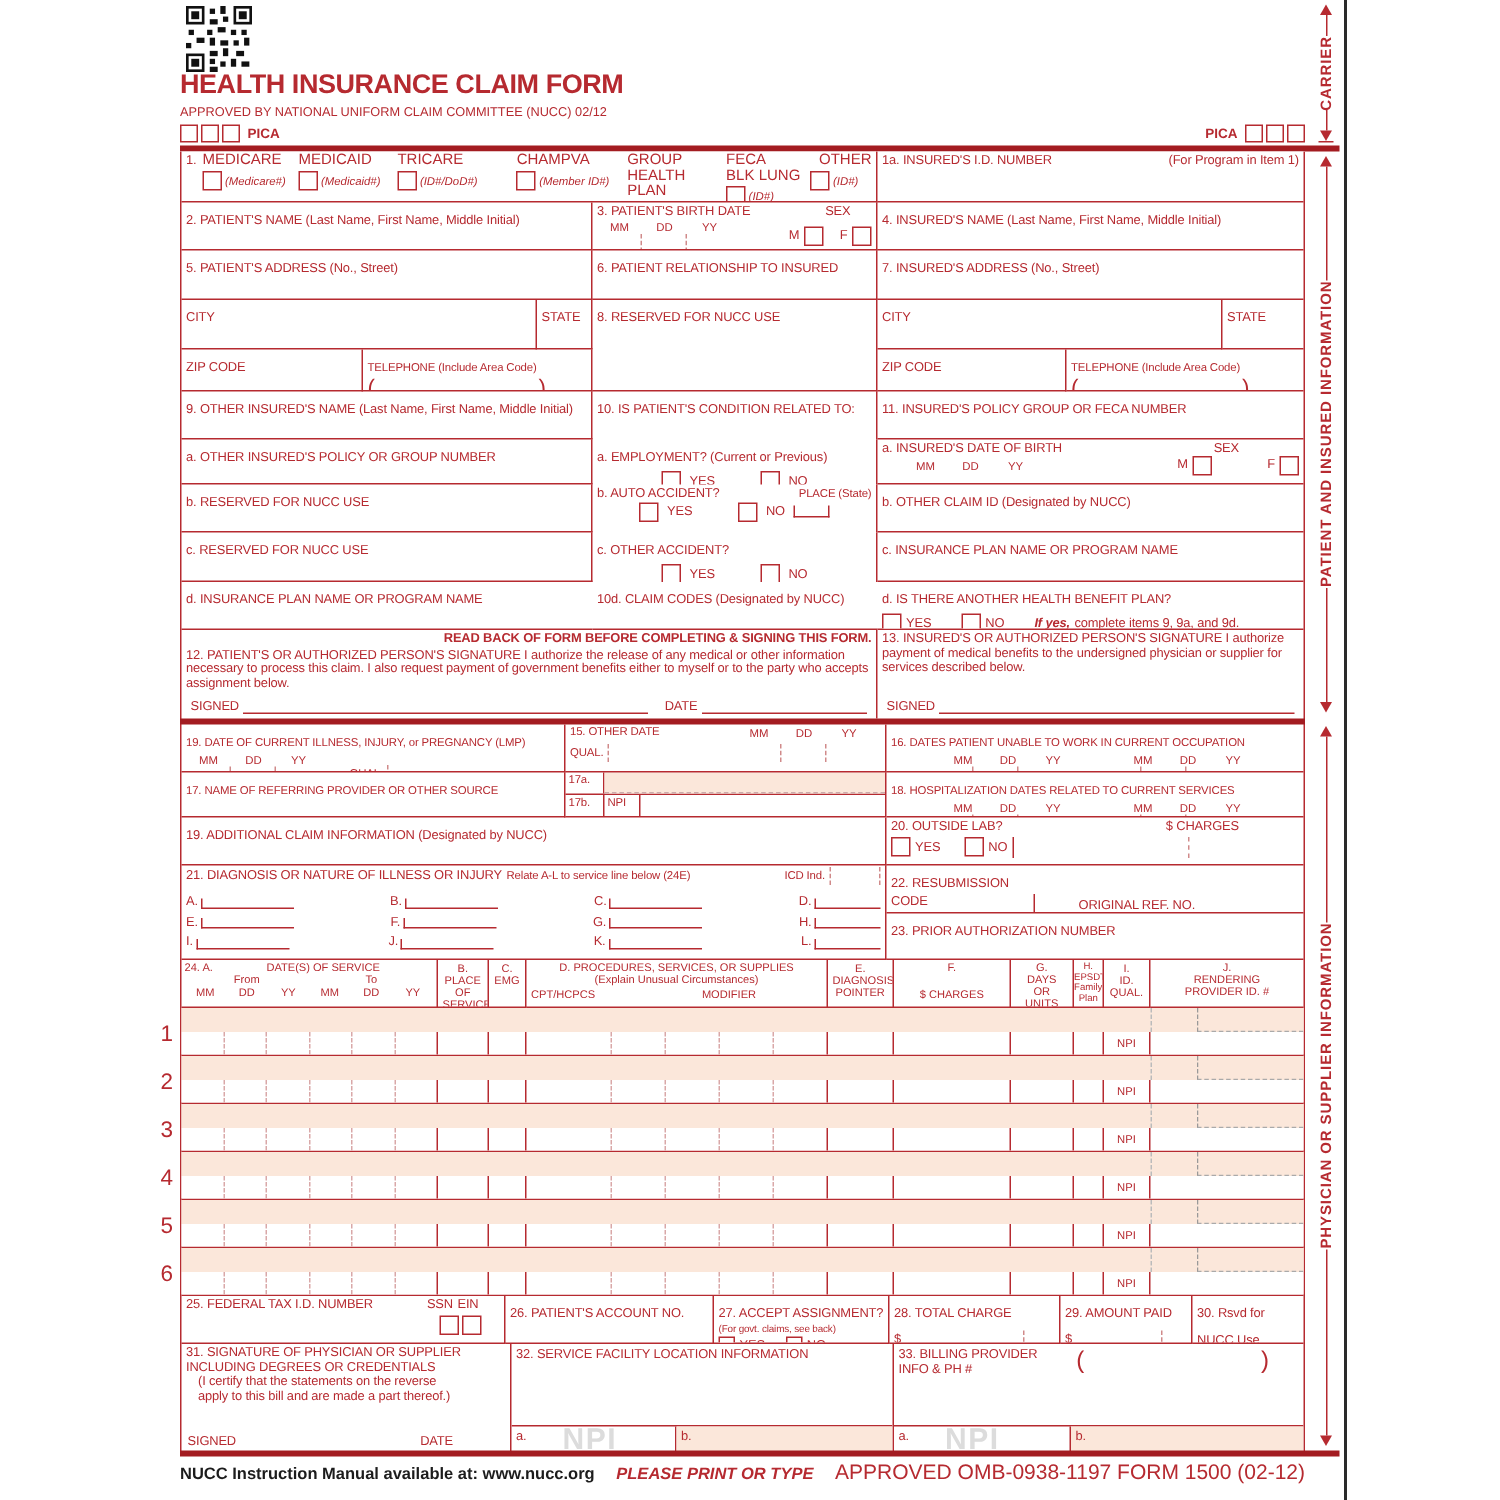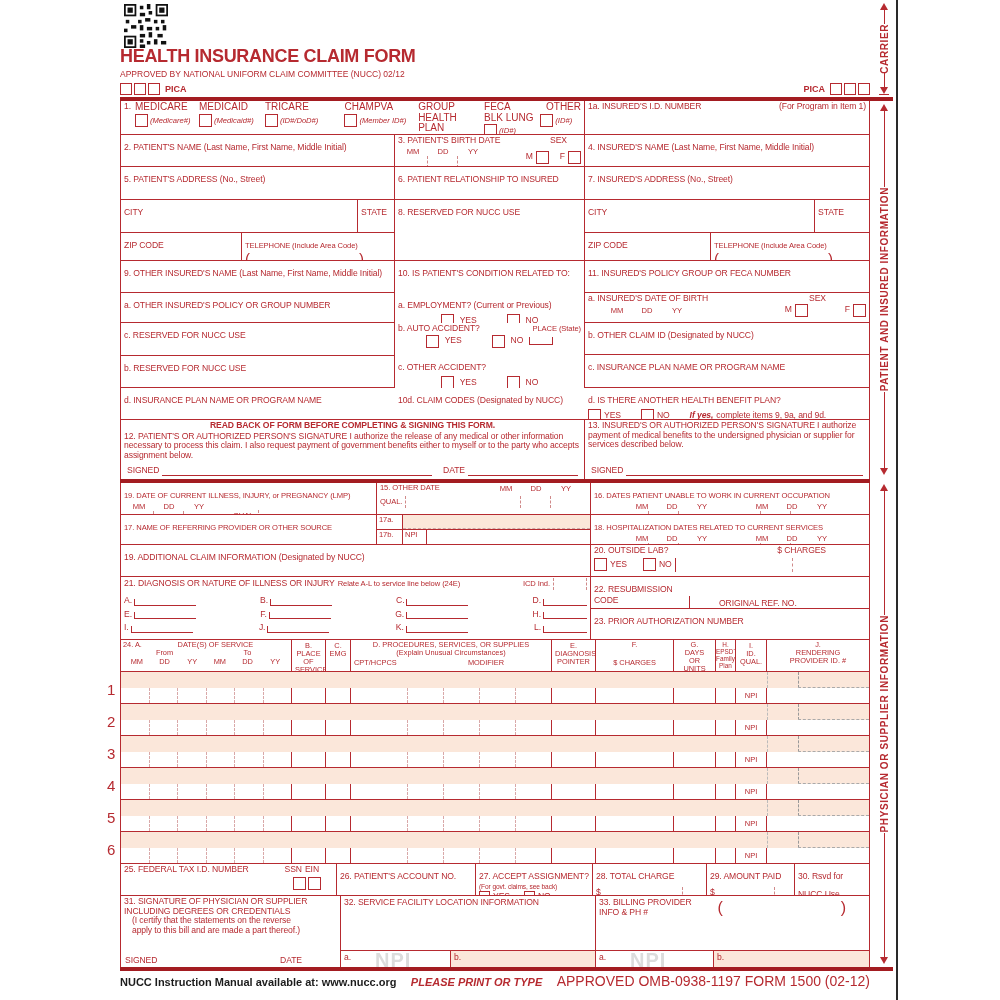--- a/index.html
+++ b/index.html
@@ -293,8 +293,8 @@
       <div style="width:274px">
         <div class="c" style="height:32px;width:100%"><span class="l">9. OTHER INSURED'S NAME (Last Name, First Name, Middle Initial)</span></div>
         <div class="c" style="height:30px;width:100%"><span class="l">a. OTHER INSURED'S POLICY OR GROUP NUMBER</span></div>
+        <div class="c" style="height:32px;width:100%"><span class="l">b. RESERVED FOR NUCC USE</span></div>
         <div class="c" style="height:33px;width:100%"><span class="l">c. RESERVED FOR NUCC USE</span></div>
-        <div class="c" style="height:32px;width:100%"><span class="l">b. RESERVED FOR NUCC USE</span></div>
         <div class="c" style="height:32px;width:100%"><span class="l">d. INSURANCE PLAN NAME OR PROGRAM NAME</span></div>
       </div>
       <div style="width:190px">

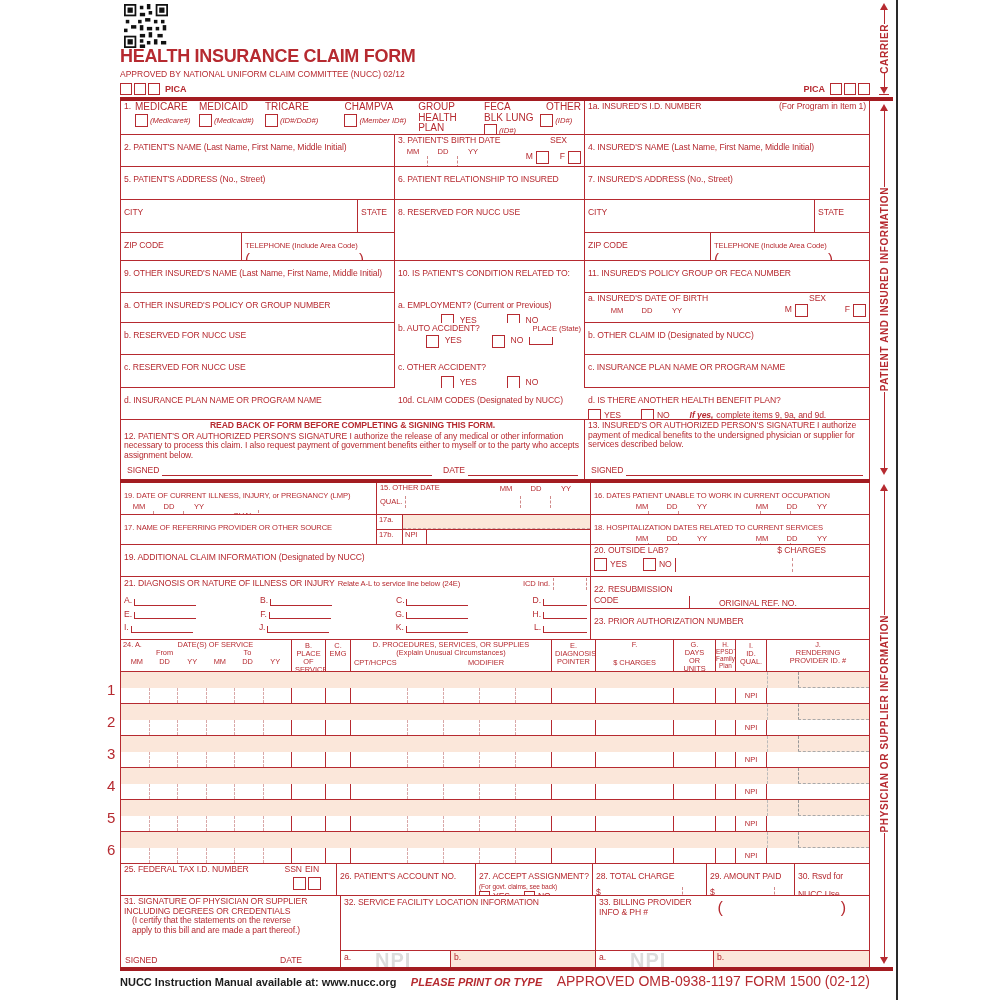--- a/index.html
+++ b/index.html
@@ -379,7 +379,7 @@
 
     <div class="r" style="height:59px">
       <div class="c" style="width:464px;border-bottom:none">
-        <div class="l b" style="text-align:center">READ BACK OF FORM BEFORE COMPLETING &amp; SIGNING THIS FORM.</div>
+        <div class="l b" style="text-align:right">READ BACK OF FORM BEFORE COMPLETING &amp; SIGNING THIS FORM.</div>
         <div class="l" style="margin-top:1px">12. PATIENT'S OR AUTHORIZED PERSON'S SIGNATURE  I authorize the release of any medical or other information necessary to process this claim. I also request payment of government benefits either to myself or to the party who accepts assignment below.</div>
         <div class="rowline" style="position:absolute;bottom:3px;left:6px;right:6px">
           <span class="l">SIGNED</span>

